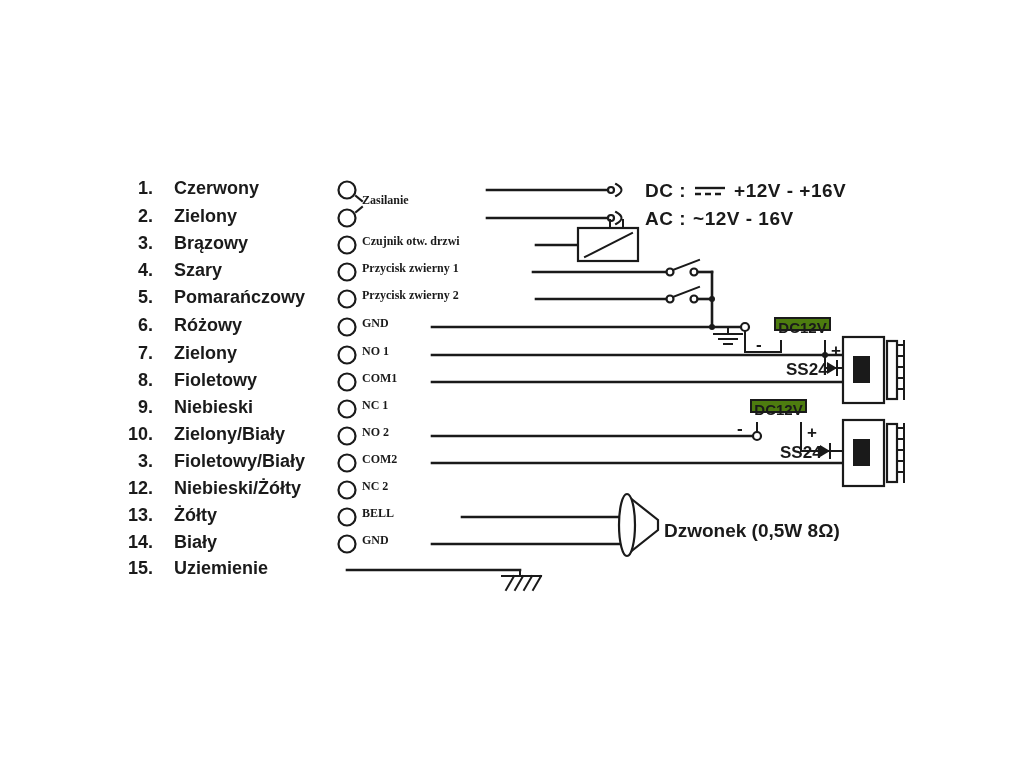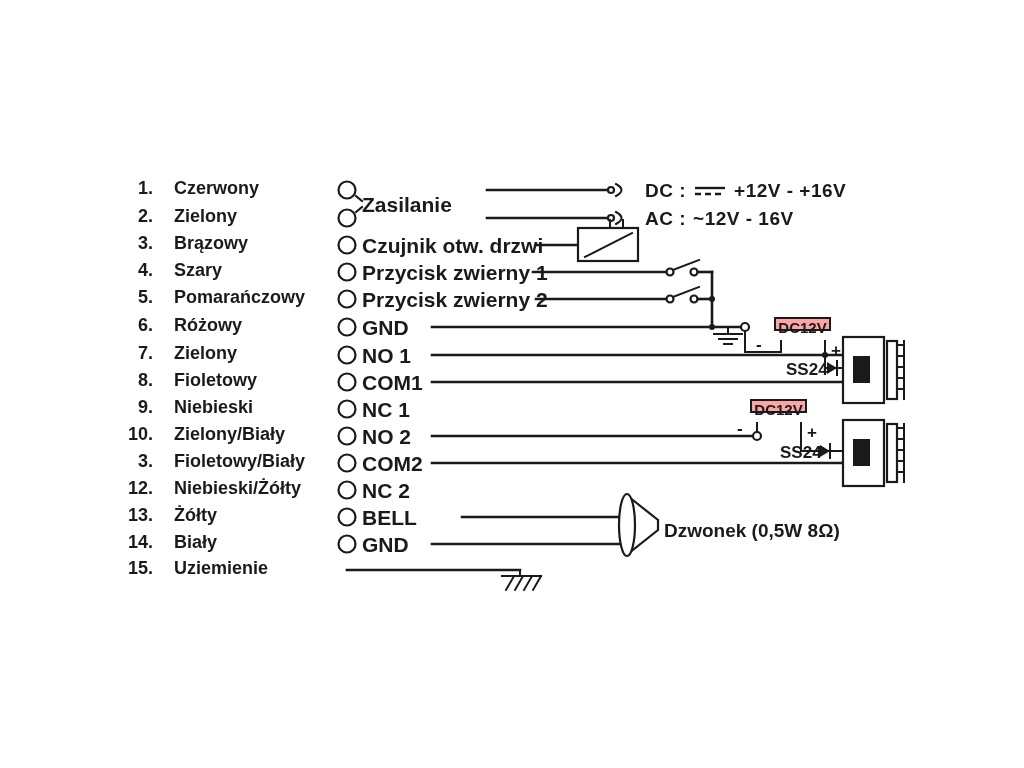--- a/index.html
+++ b/index.html
@@ -20,7 +20,7 @@
   .num  { display:inline-block; width:33px; text-align:right; }
   .lbl  { margin-left:21px; }
 
-  .tlabel { position:absolute; left:362px; font-size:21px; font-weight:700; white-space:nowrap; }
+  .tlabel { position:absolute; left:362px; font-size:12px; font-weight:700; white-space:nowrap;font-family:Liberation Serif, serif; }
 
   .supply { position:absolute; left:645px; display:flex; align-items:center; gap:7px;
             font-size:19px; font-weight:700; letter-spacing:.5px; white-space:nowrap; }

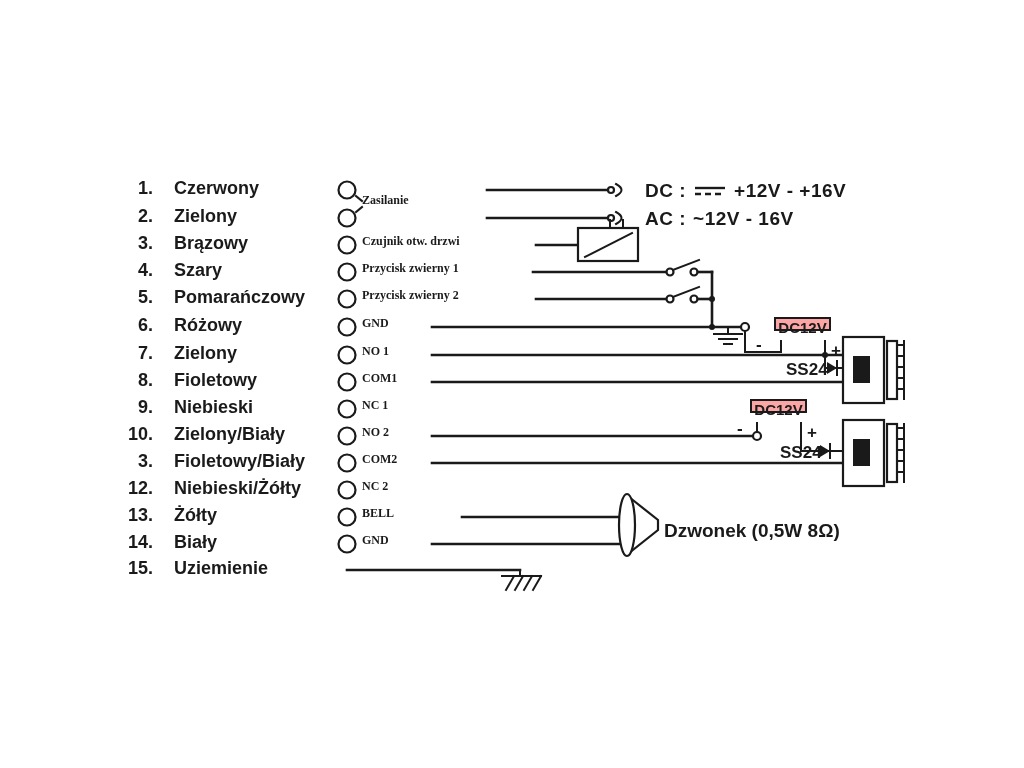--- a/index.html
+++ b/index.html
@@ -27,7 +27,7 @@
   .dcsym  { display:block; }
 
   .psubox { position:absolute; width:57px; height:14px; box-sizing:border-box;
-            border:2.2px solid #1a1a1a; background:#fca5a5; text-align:center;
+            border:2.2px solid #1a1a1a; background:#4d7c0f; text-align:center;
             font-size:15px; font-weight:700; line-height:18px; }
   .sign   { position:absolute; font-size:17px; font-weight:700; }
   .ss24   { position:absolute; font-size:17px; font-weight:700; }

